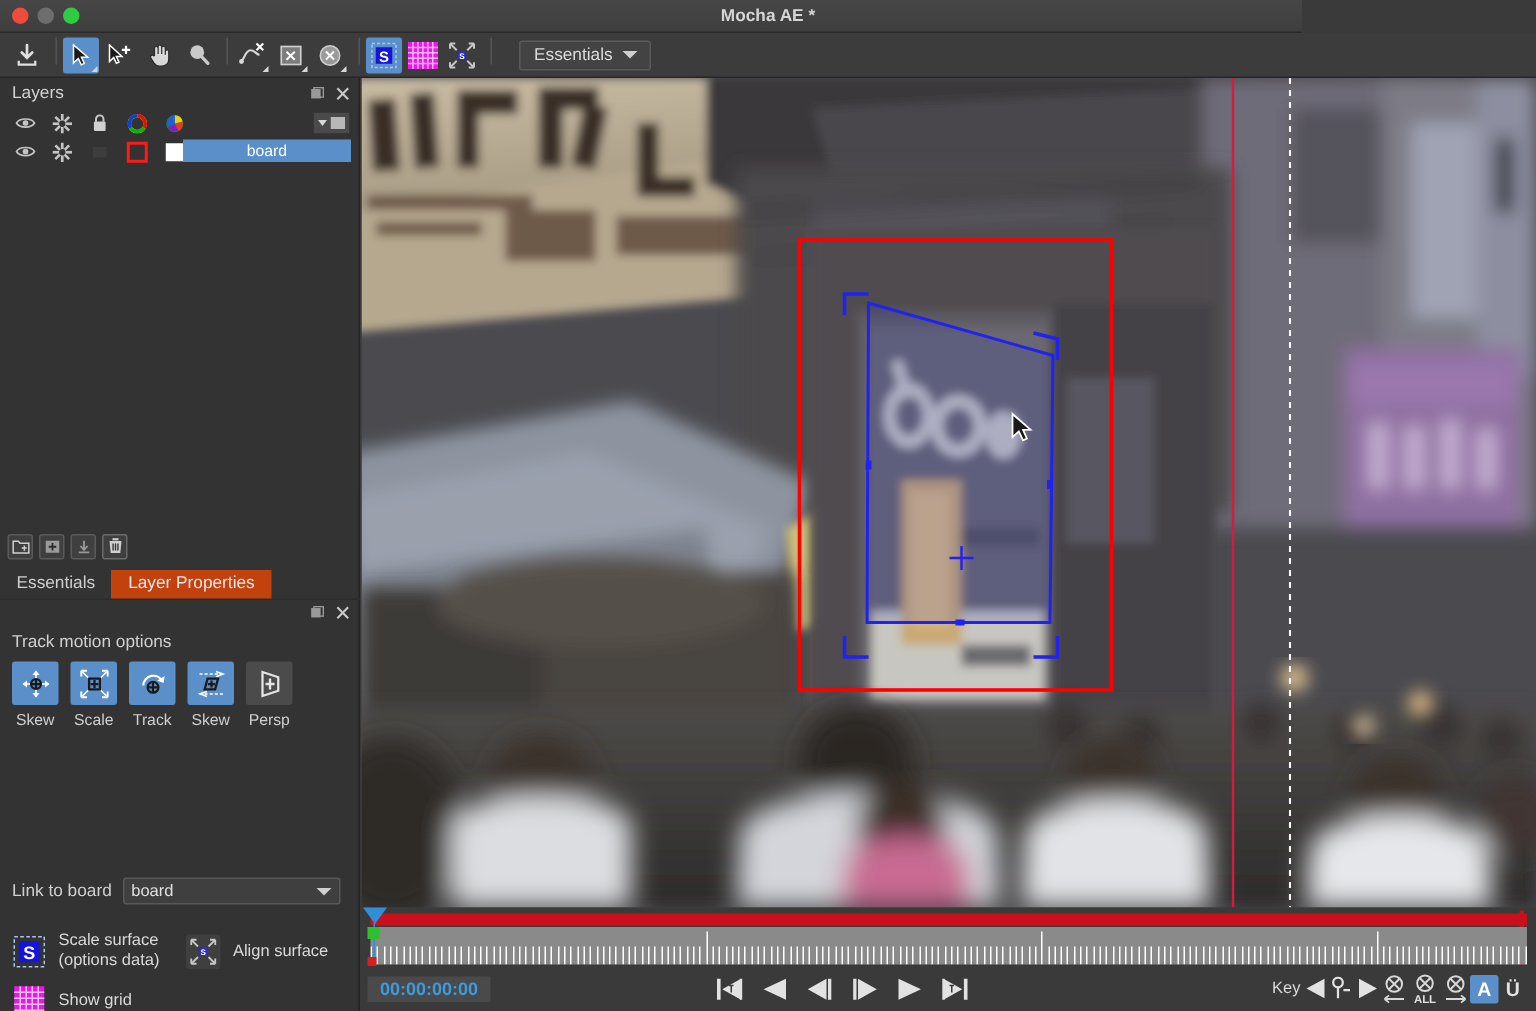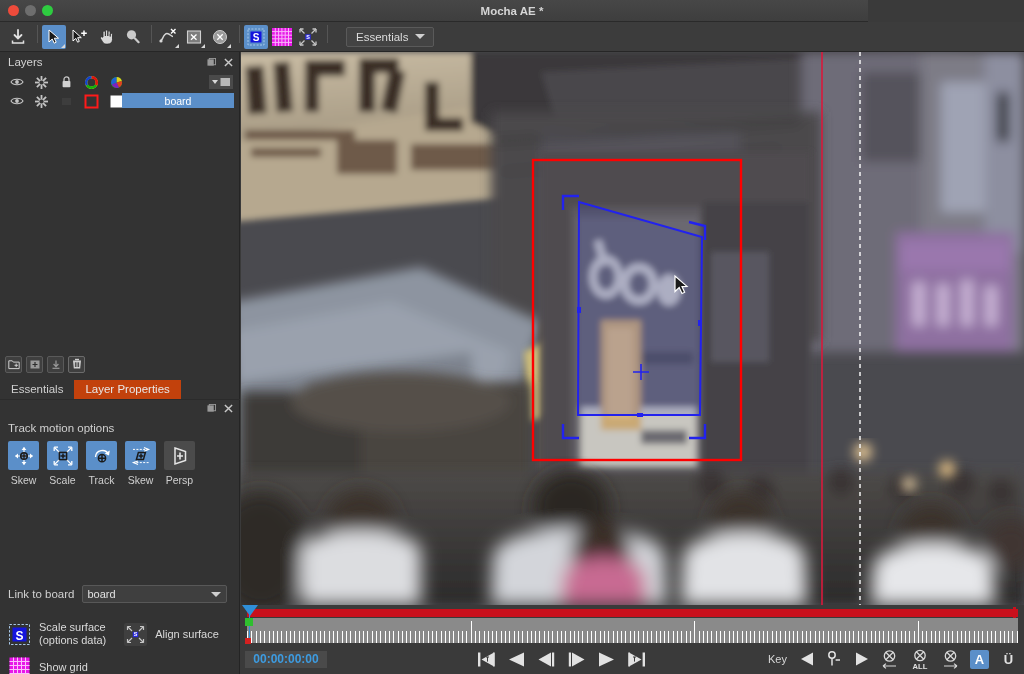--- a/index.html
+++ b/index.html
@@ -169,7 +169,7 @@
     font-family:"Liberation Sans", sans-serif; cursor:pointer;
   }
   .tp-center { position:absolute; left:235px; display:flex; align-items:center; gap:11px; }
-  .tp-right { position:absolute; right:6px; display:flex; align-items:center; gap:10px; }
+  .tp-right { position:absolute; right:6px; display:flex; align-items:center; }
   .tp-btn { cursor:pointer; display:flex; align-items:center; justify-content:center; }
   .key-lbl { font-size:11px; color:#d8d8d8; margin-right:2px; }
   .badge-a {

